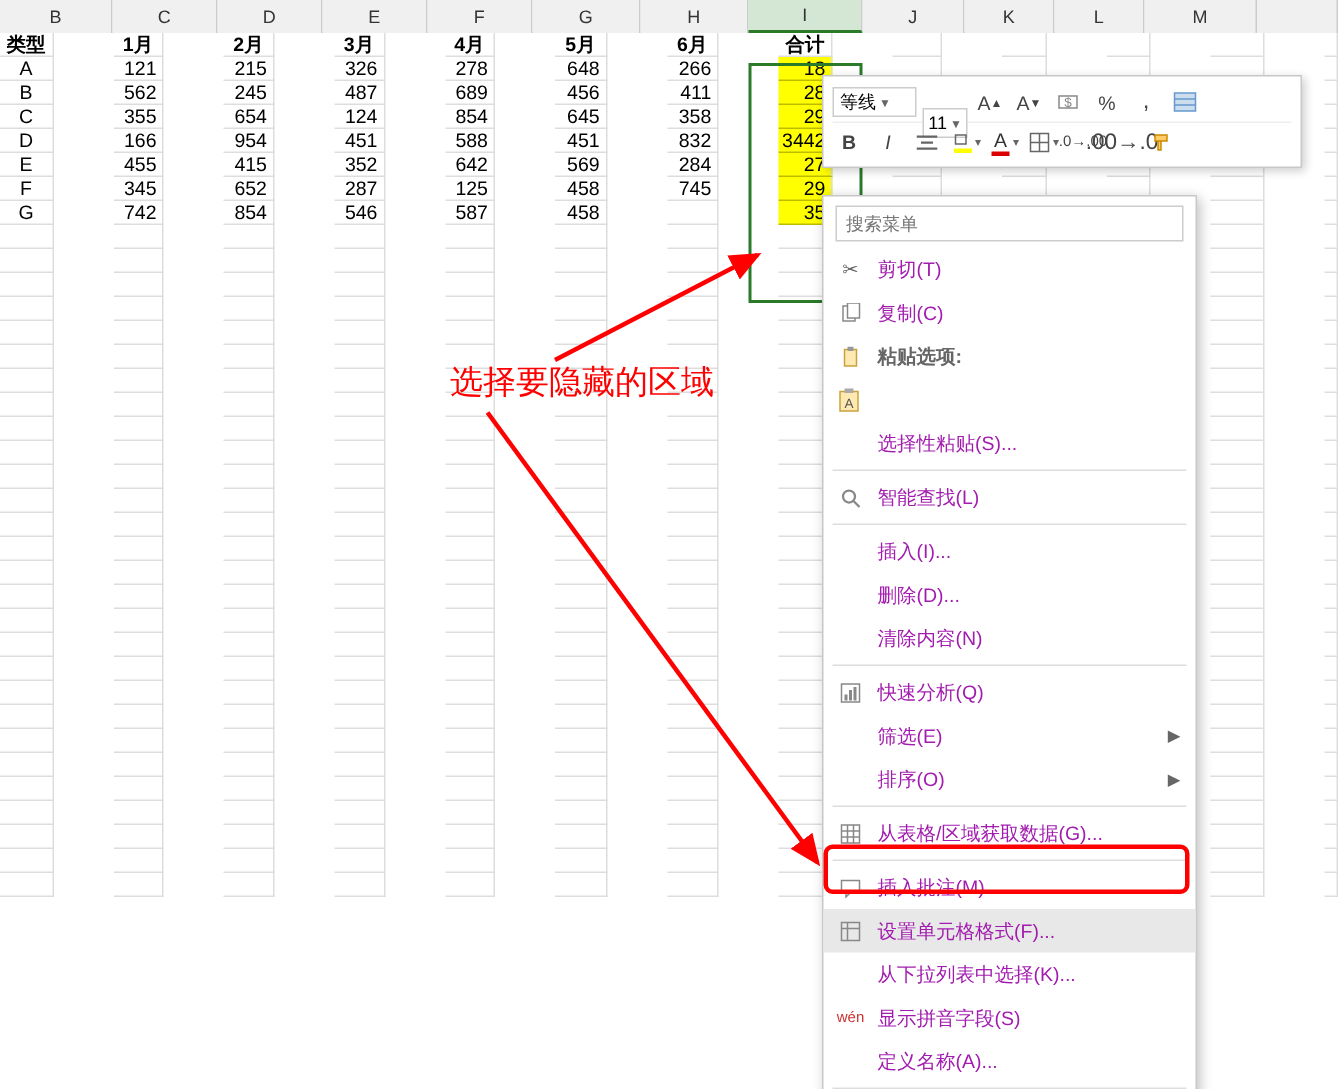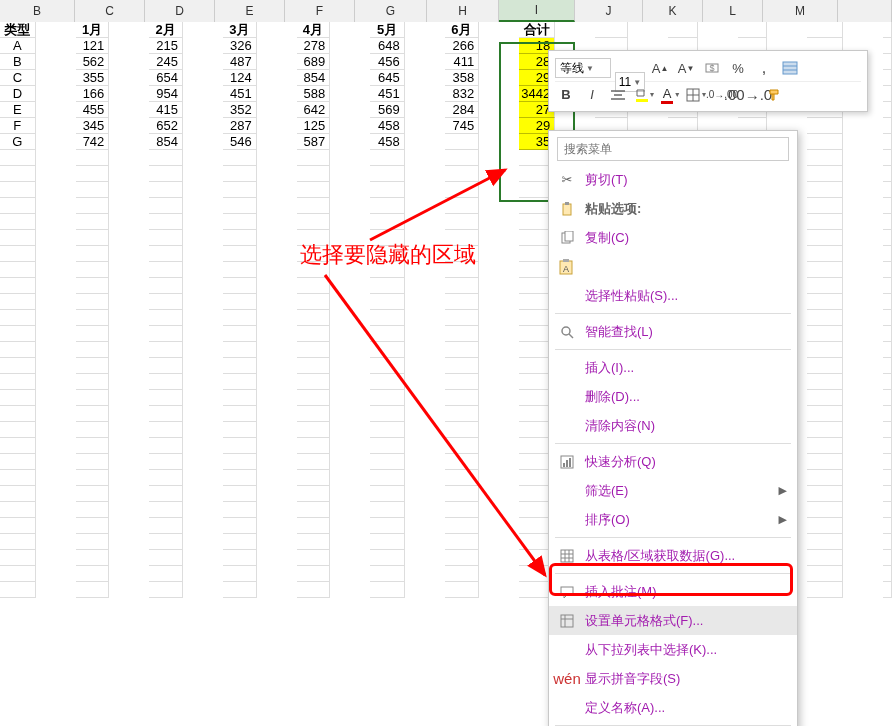--- a/index.html
+++ b/index.html
@@ -829,20 +829,20 @@
   <div class="ctx-item">
     <span class="ctx-icon">
         <svg width="14" height="14">
-          <rect x="3" y="2" width="8" height="11" fill="#ffe9b3" stroke="#c9a23a"></rect>
-          <rect x="5" y="0" width="4" height="3" fill="#999"></rect>
+          <rect x="2" y="2" width="8" height="10" fill="none" stroke="#888"></rect>
+          <rect x="5" y="0" width="8" height="10" fill="#fff" stroke="#888"></rect>
         </svg>
       </span>
-    <span class="ctx-label ctx-label-head">粘贴选项:</span>
+    <span class="ctx-label">复制(C)</span>
   </div>
   <div class="ctx-item">
     <span class="ctx-icon">
         <svg width="14" height="14">
-          <rect x="2" y="2" width="8" height="10" fill="none" stroke="#888"></rect>
-          <rect x="5" y="0" width="8" height="10" fill="#fff" stroke="#888"></rect>
+          <rect x="3" y="2" width="8" height="11" fill="#ffe9b3" stroke="#c9a23a"></rect>
+          <rect x="5" y="0" width="4" height="3" fill="#999"></rect>
         </svg>
       </span>
-    <span class="ctx-label">复制(C)</span>
+    <span class="ctx-label ctx-label-head">粘贴选项:</span>
   </div>
   <div class="ctx-item no-icon">
     <span class="ctx-icon" style="margin-left:-28px">

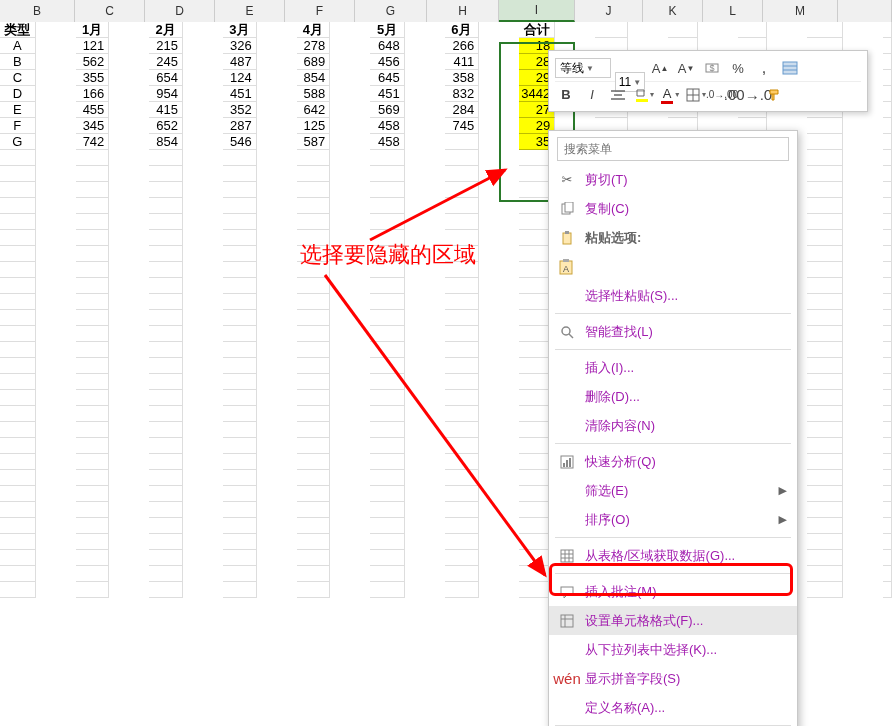--- a/index.html
+++ b/index.html
@@ -933,7 +933,7 @@
     <span class="ctx-label">从下拉列表中选择(K)...</span>
   </div>
   <div class="ctx-item">
-    <span class="ctx-icon" style="font-size:15px;color:#c33">wén<br></span>
+    <span class="ctx-icon" style="font-size:10px;color:#c33">wén<br></span>
     <span class="ctx-label">显示拼音字段(S)</span>
   </div>
   <div class="ctx-item no-icon">

